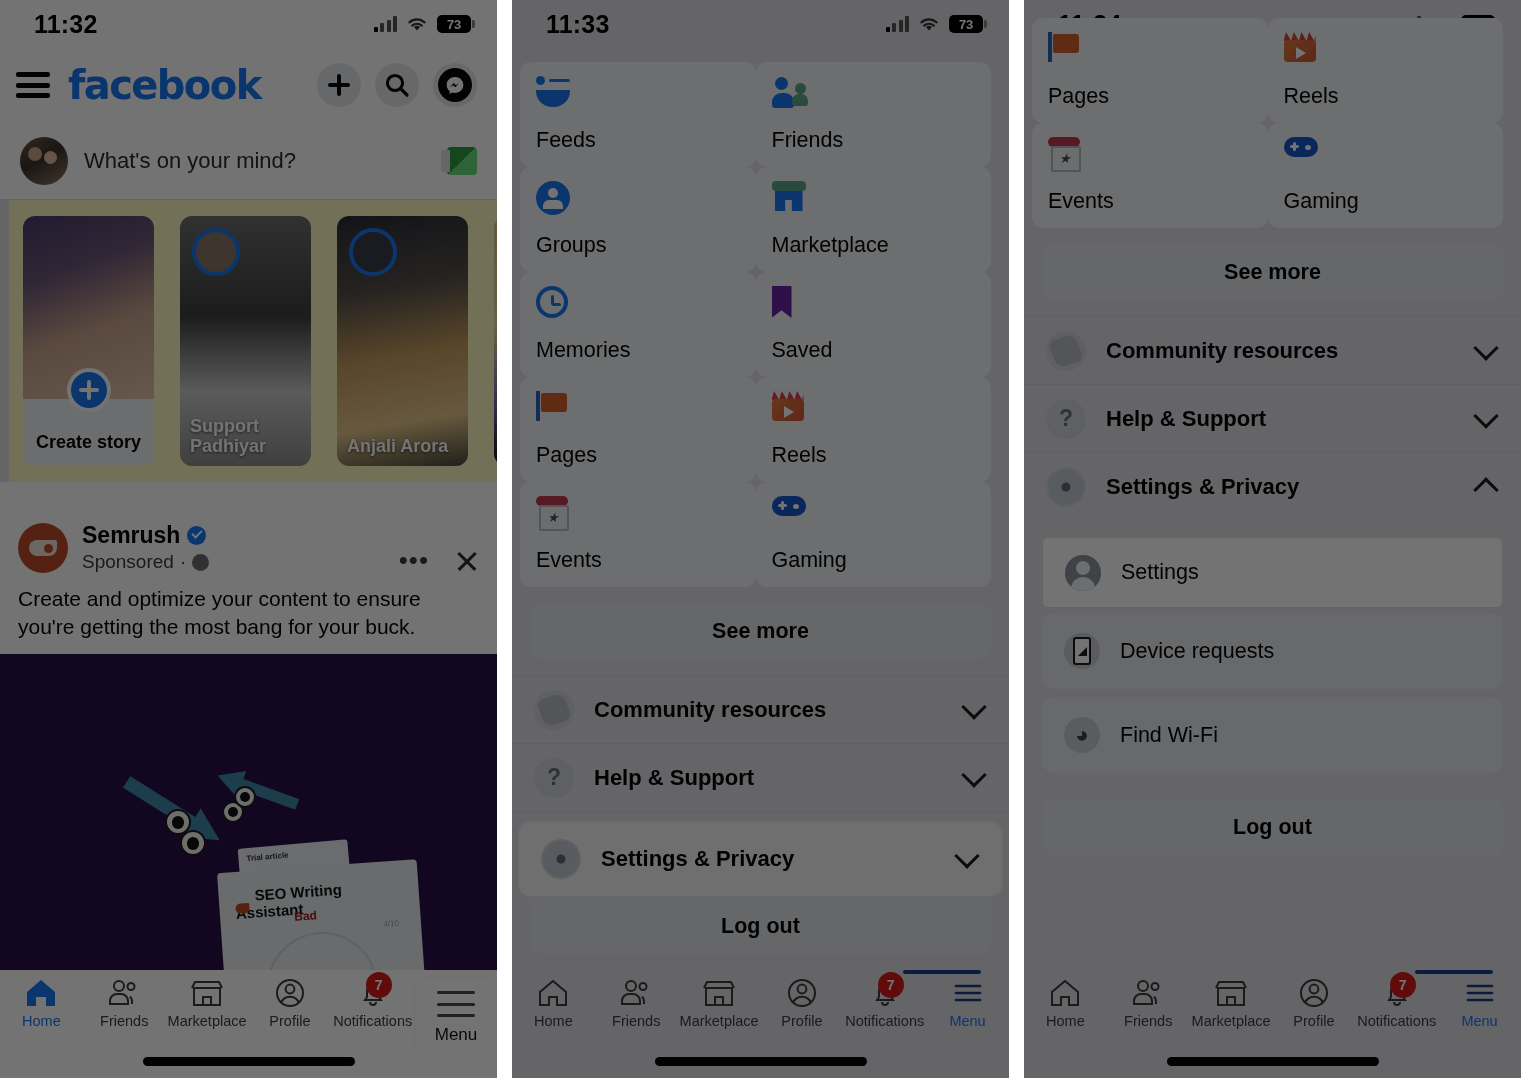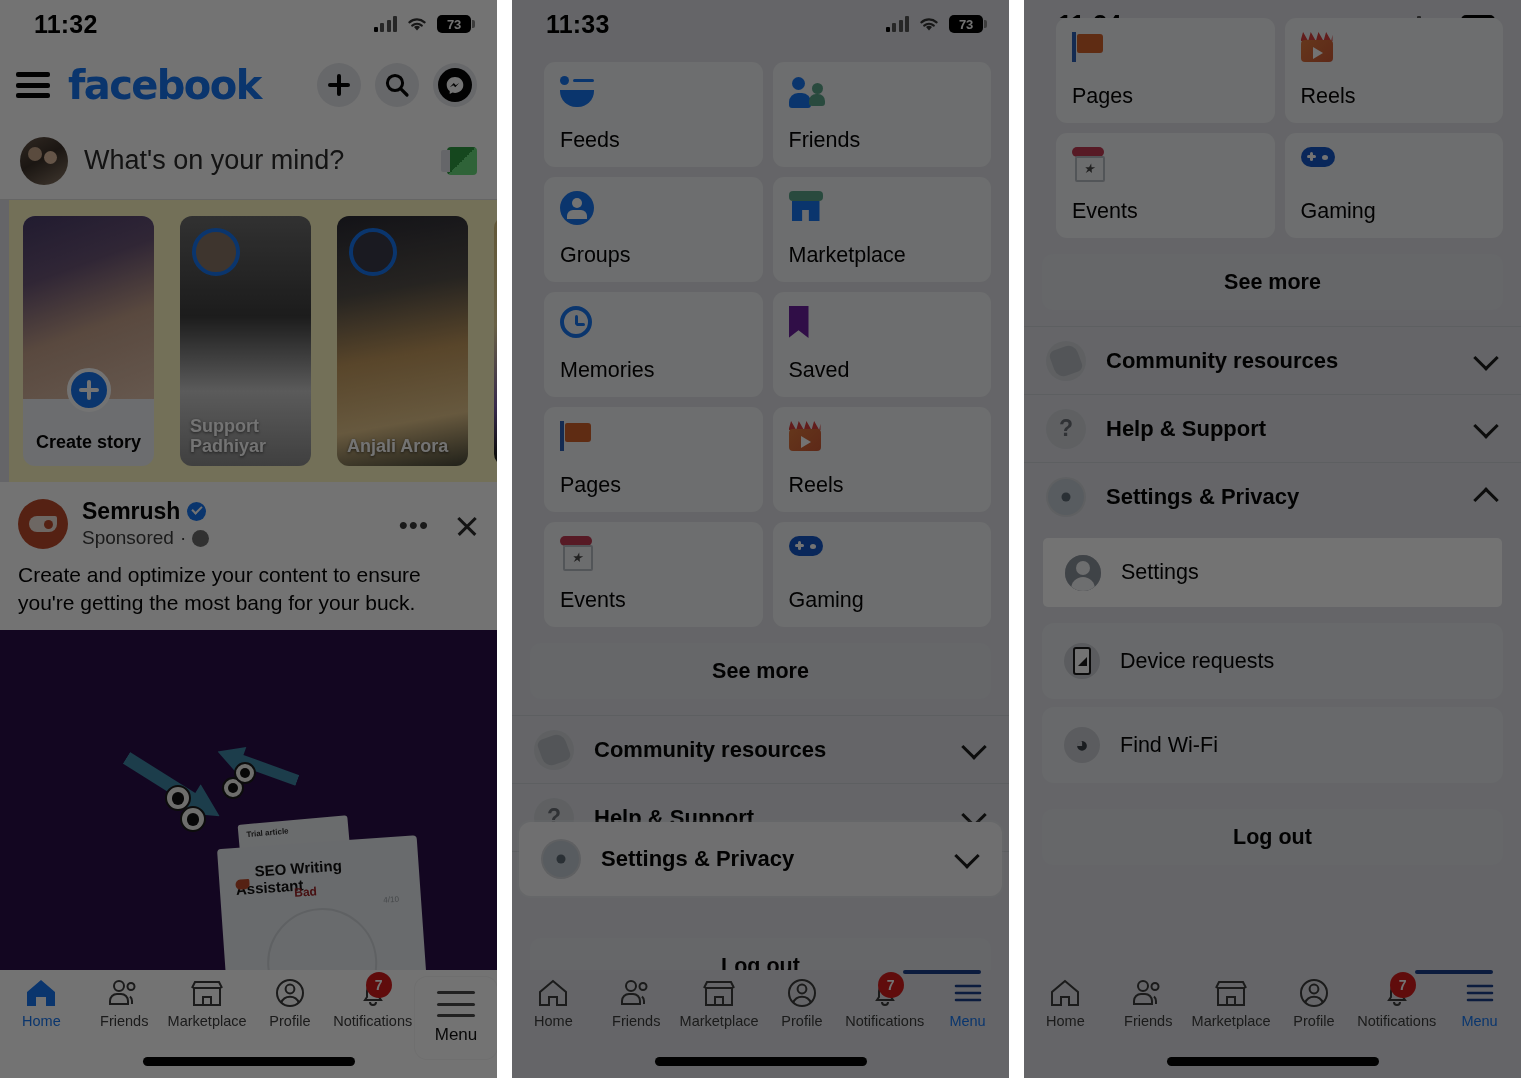--- a/index.html
+++ b/index.html
@@ -185,7 +185,7 @@
 
   
   .menupage{ background:#dfe1e6; height:100%; padding: 0; position:relative;}
-  .grid{ display:grid; grid-template-columns:1fr 1fr; gap:10px; padding: 14px 18px 0 32px;}
+  .grid{ display:grid; grid-template-columns:1fr 1fr; padding: 14px 18px 0 8px;}
   .tile{ background:#f2f3f5; border-radius:11px; height:105px; padding:14px 16px 0 16px;
          display:flex; flex-direction:column; justify-content:space-between;}
   .tile .ticon{ width:36px; height:36px; position:relative;}

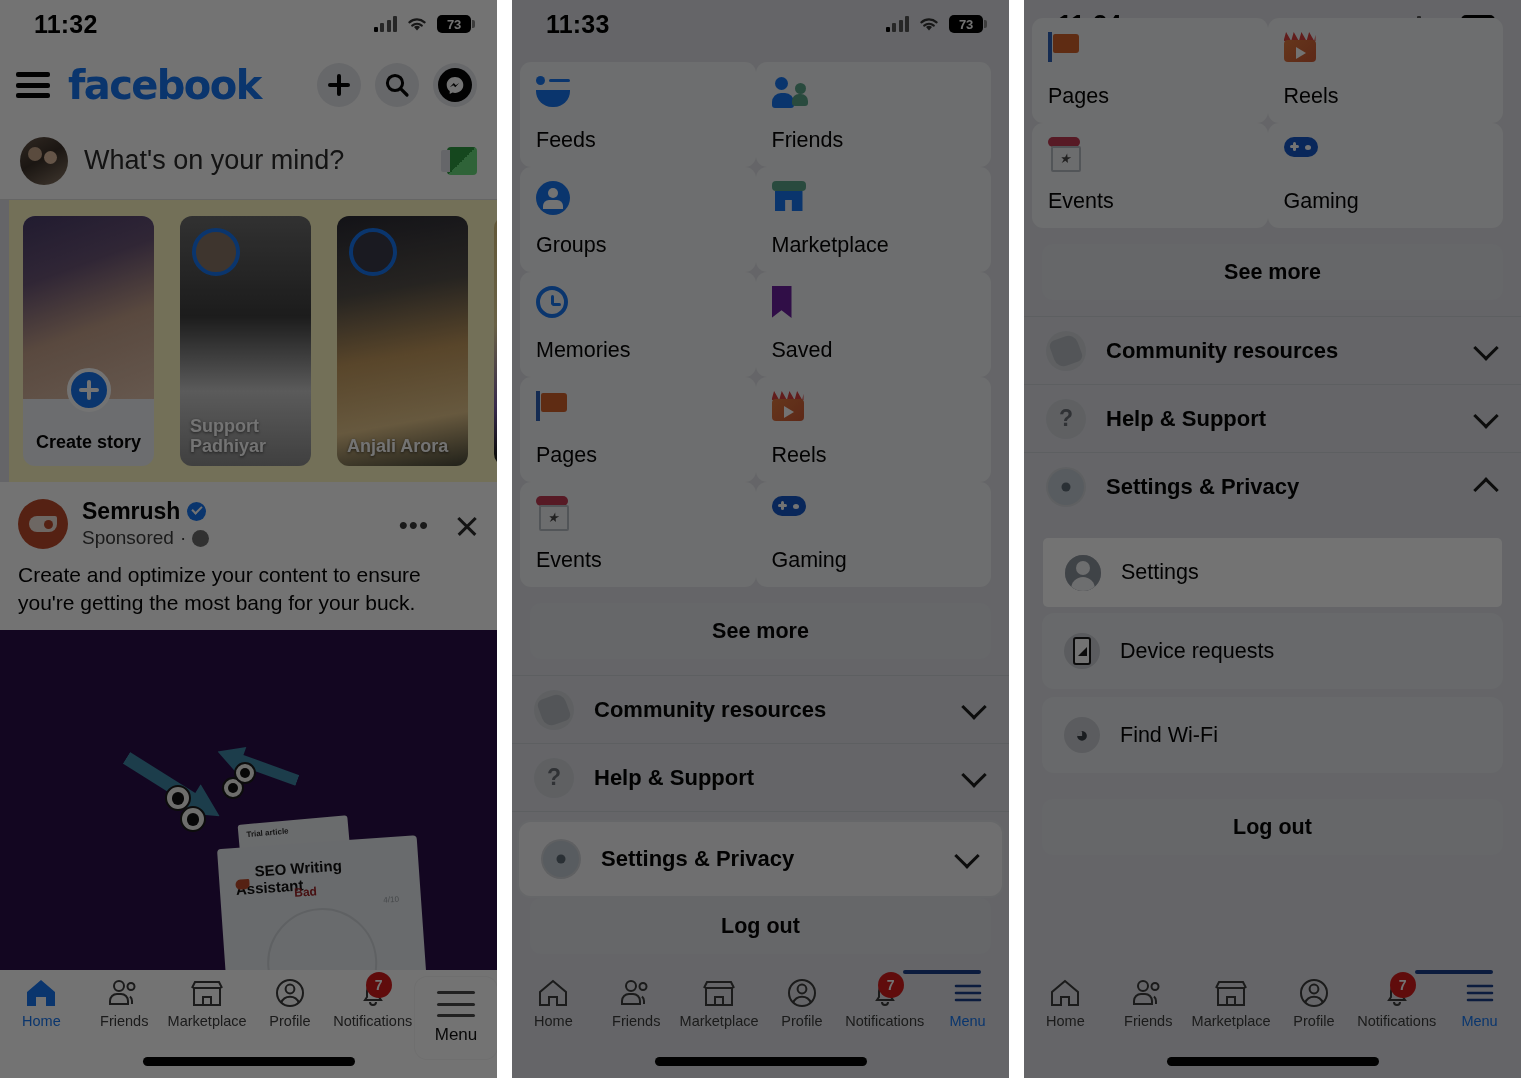--- a/index.html
+++ b/index.html
@@ -84,7 +84,7 @@
             background: linear-gradient(150deg,#6b5a4c,#3c3129 45%,#8d7a68); position:relative;}
   .avatar:before{content:"";position:absolute;left:8px;top:10px;width:14px;height:14px;border-radius:50%;background:#c8a68a;}
   .avatar:after{content:"";position:absolute;left:24px;top:14px;width:13px;height:13px;border-radius:50%;background:#e0bda0;}
-  .composer-text{ flex:1; font-size:27px; color:#2b2b2b;}
+  .composer-text{ flex:1; font-size:22px; color:#2b2b2b;}
   .photo-ico{ width:30px;height:28px;border-radius:4px;
       background:linear-gradient(135deg,#2f9e44 50%,#69db7c 50%); position:relative;}
   .photo-ico:before{content:"";position:absolute;left:-6px;top:3px;width:9px;height:22px;background:#dfe3e8;border-radius:2px 0 0 2px;}

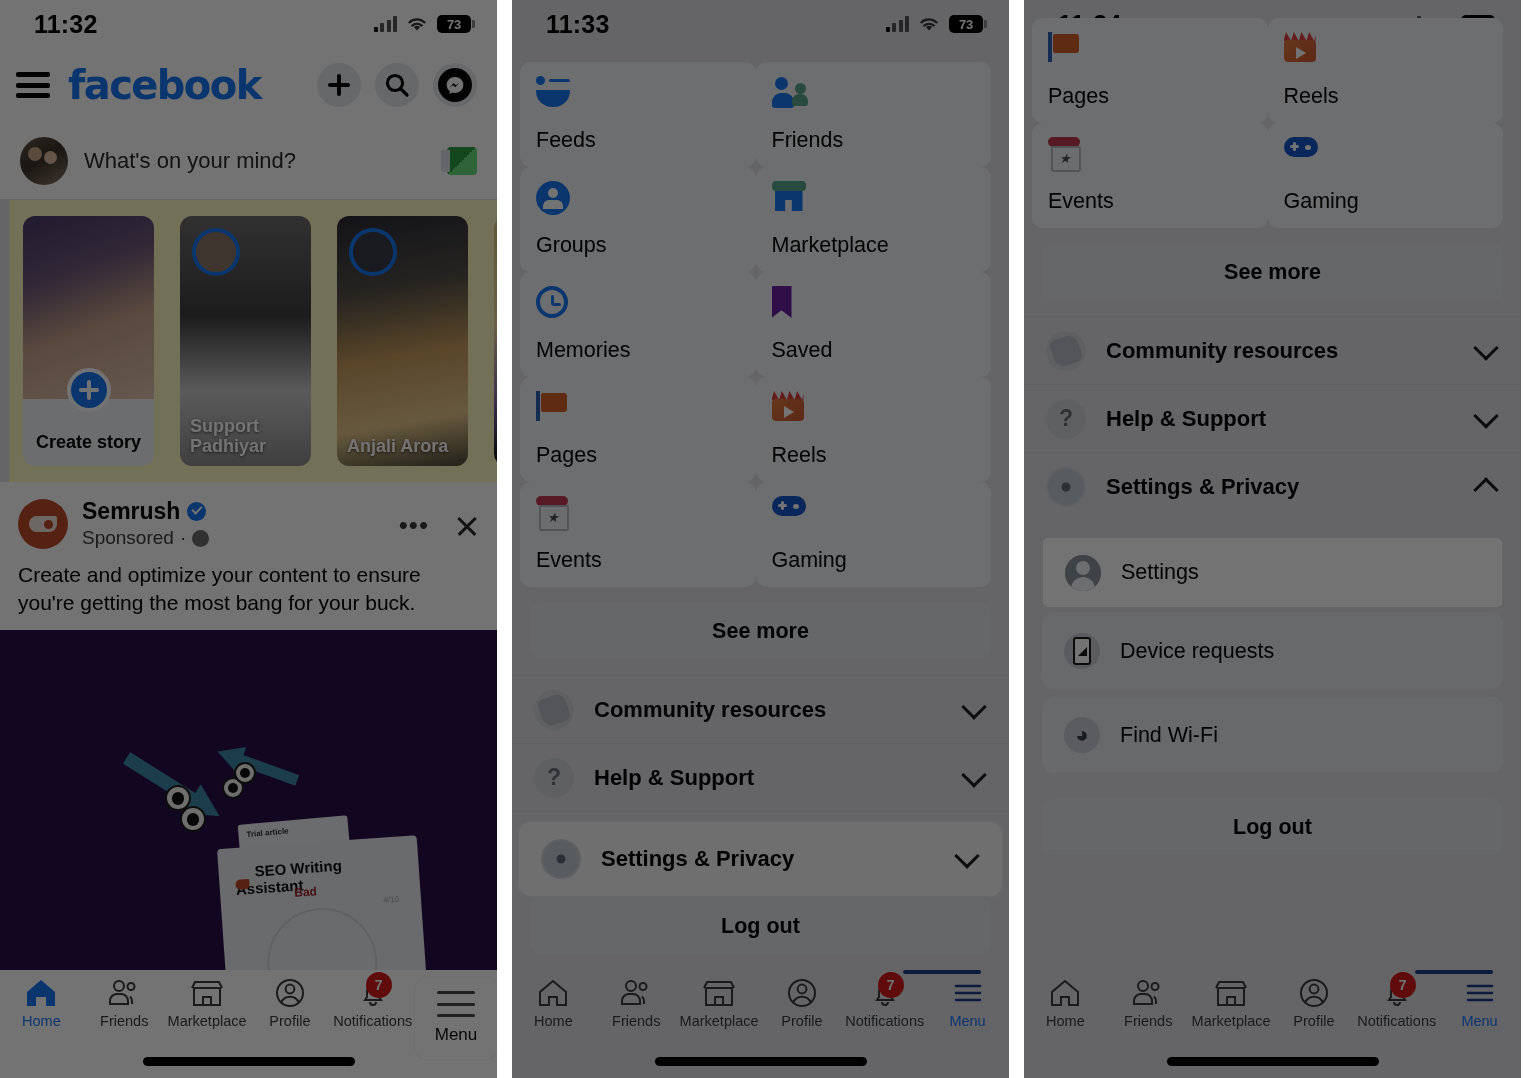--- a/index.html
+++ b/index.html
@@ -113,7 +113,7 @@
 
   
   .post{ background:#fff; padding: 16px 18px 12px; }
-  .post-head{ display:flex; align-items:center; gap:14px;}
+  .post-head{ display:flex; align-items:flex-end; gap:14px;margin-top:24px;}
   .brand-logo{ width:50px;height:50px;border-radius:50%;background:#bd4b2b;position:relative;flex:0 0 auto;}
   .brand-logo:before{content:"";position:absolute;left:11px;top:17px;width:28px;height:16px;
       background:#f2e4dc;border-radius:12px 3px 12px 12px;}

